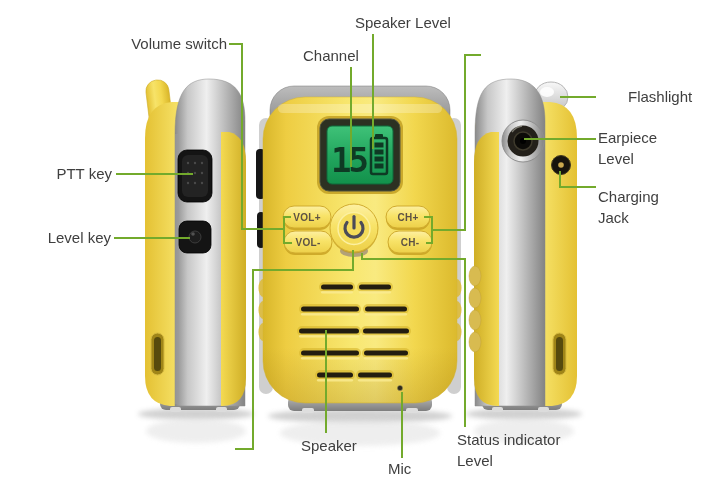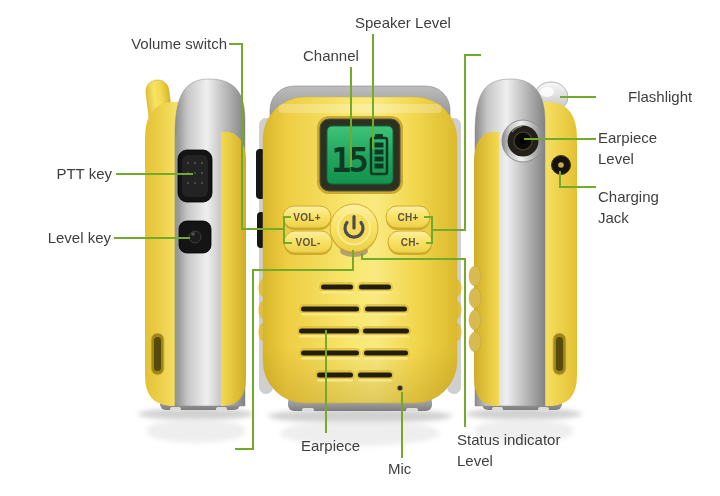--- a/index.html
+++ b/index.html
@@ -300,7 +300,7 @@
   <div class="lbl wrap" style="left:598px;top:176px;width:68px;margin-top:10px;">Charging Jack</div>
   <div class="lbl" style="right:608px;top:165px;text-align:center;">PTT key</div>
   <div class="lbl" style="right:609px;top:229px;">Level key</div>
-  <div class="lbl" style="left:301px;top:437px;">Earpiece</div>
+  <div class="lbl" style="left:301px;top:437px;">Speaker</div>
   <div class="lbl" style="left:388px;top:460px;">Mic</div>
   <div class="lbl wrap" style="left:457px;top:429px;width:118px;">Status indicator Level</div>
 </div>

